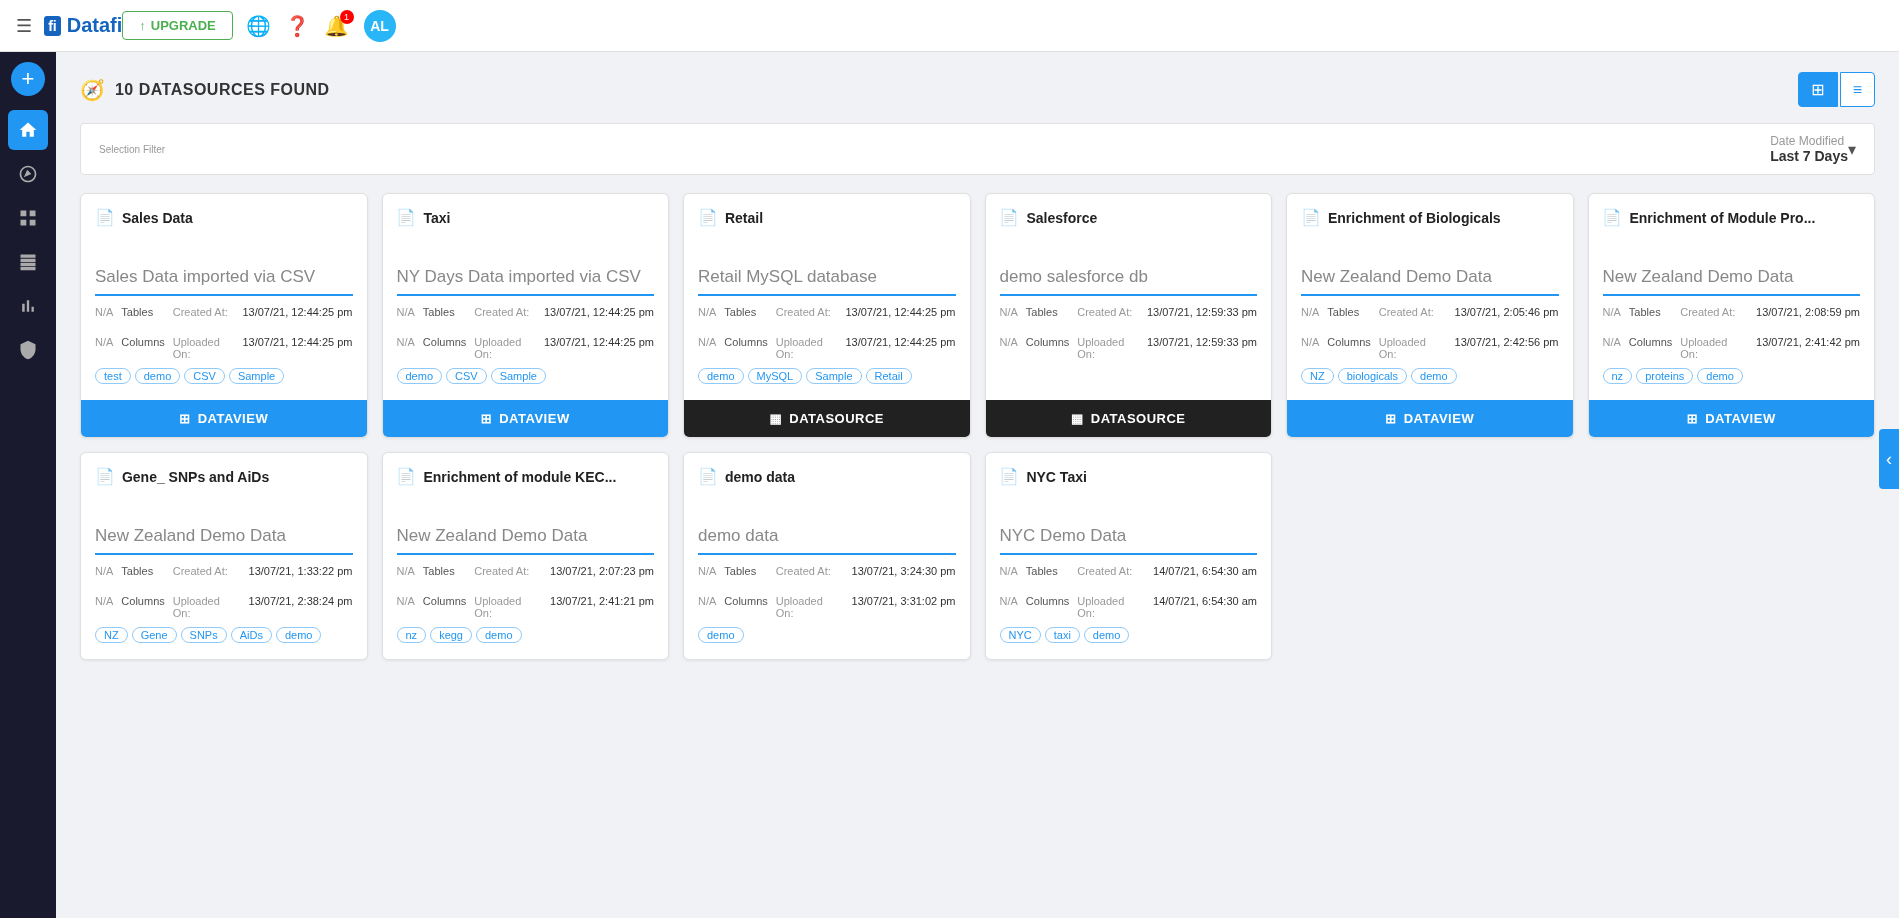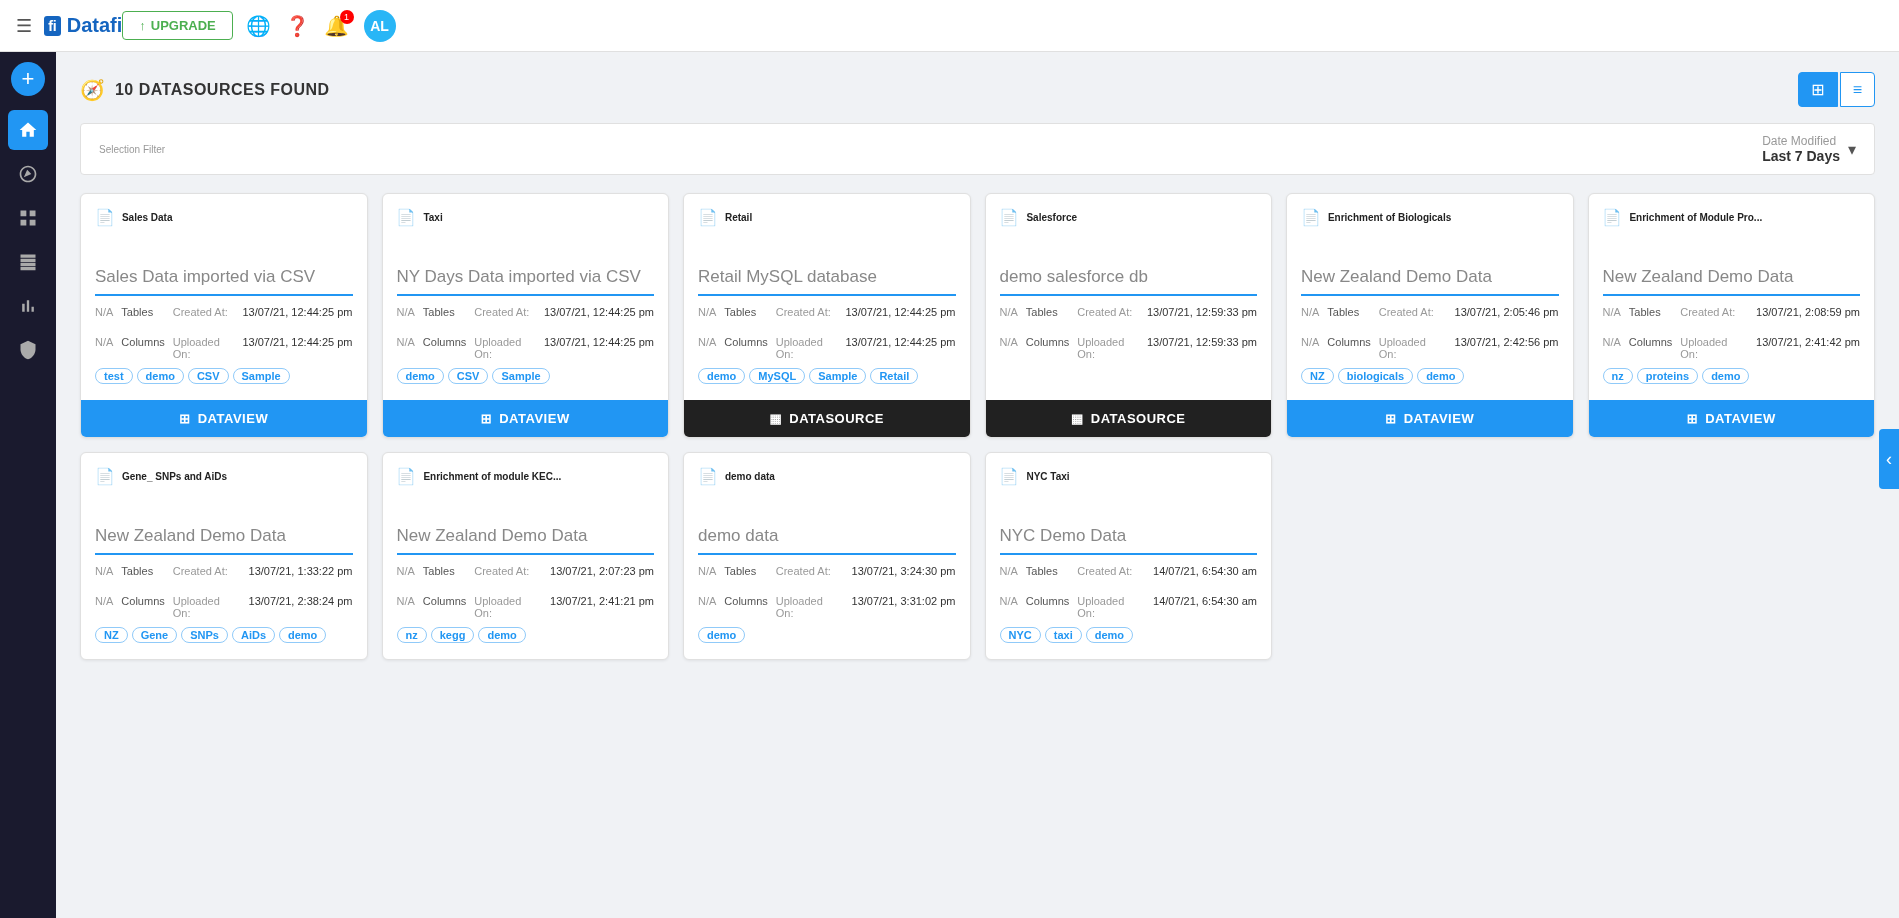--- a/index.html
+++ b/index.html
@@ -99,7 +99,7 @@
       border-radius: 4px; border: 1px solid #e0e0e0;
     }
     .selection-filter { color: #999; font-size: 10px; }
-    .date-filter { display: flex; align-items: center; gap: 8px; font-size: 13px; color: #666; }
+    .date-filter { display: flex; align-items: center; font-size: 13px; color: #666; }
     .date-filter-label { color: #999; font-size: 12px; }
     .date-filter-value { font-size: 14px; font-weight: 600; color: #333; }
     .dropdown-arrow { font-size: 16px; color: #555; cursor: pointer; }

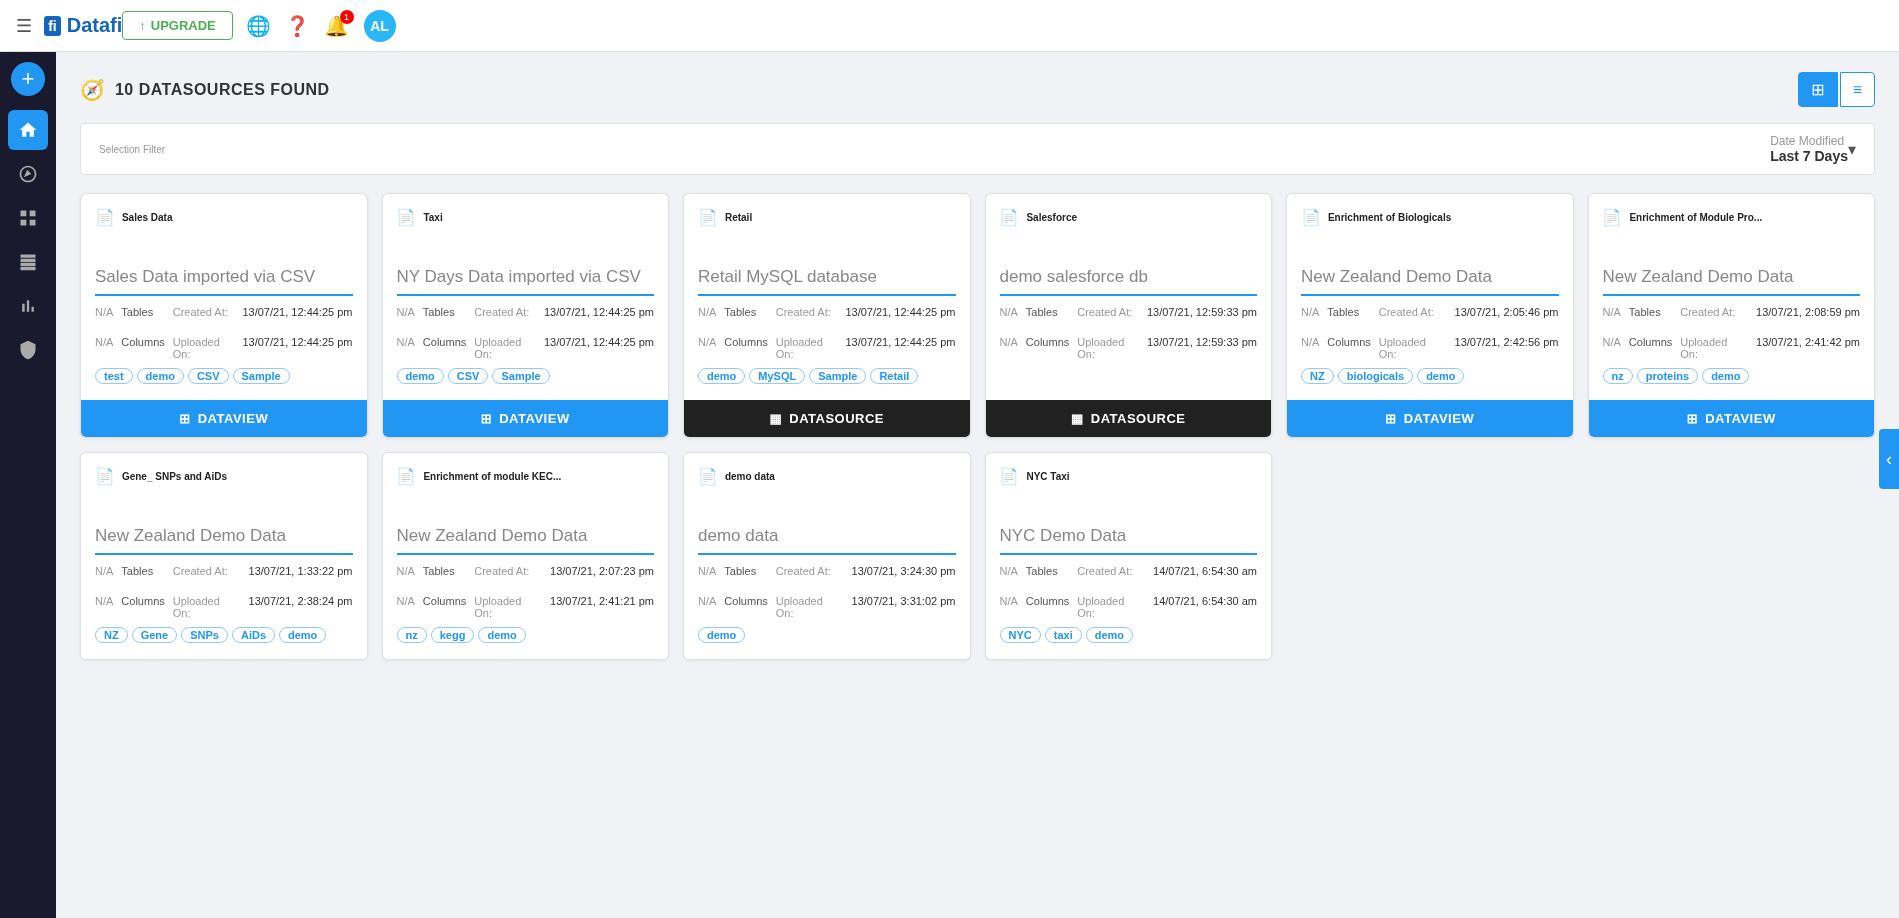--- a/index.html
+++ b/index.html
@@ -120,7 +120,7 @@
     .card-body { padding: 14px 14px 10px; flex: 1; }
     .card-title-row { display: flex; align-items: center; gap: 7px; margin-bottom: 4px; }
     .card-doc-icon { color: #2196F3; font-size: 16px; }
-    .card-title { font-size: 10px; font-weight: 700; color: #222; white-space: nowrap; overflow: hidden; text-overflow: ellipsis; }
+    .card-title { font-size: 14px; font-weight: 700; color: #222; white-space: nowrap; overflow: hidden; text-overflow: ellipsis; }
     .card-subtitle { font-size: 17px; color: #888; margin-bottom: 10px; border-bottom: 2px solid #2196F3; padding-bottom: 7px; margin-top: 40px; }
     .card-meta { display: grid; grid-template-columns: auto auto auto auto; gap: 18px 8px; font-size: 11px; color: #555; margin-bottom: 8px; }
     .meta-label { color: #999; }

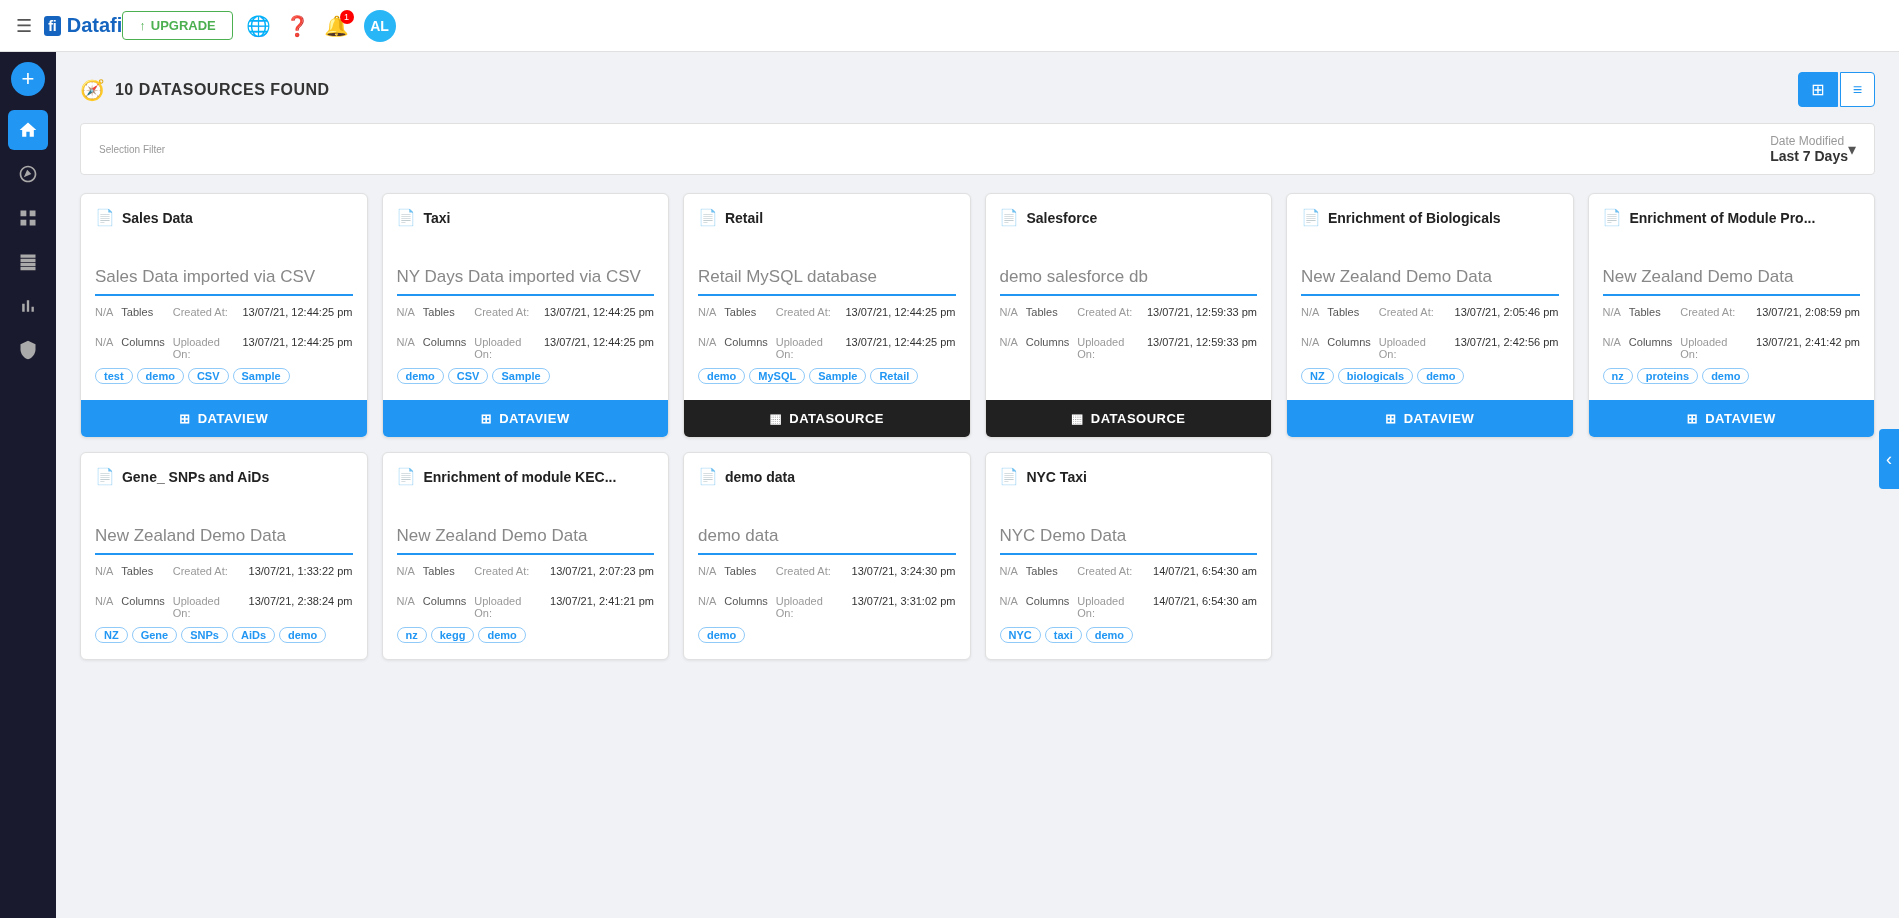--- a/index.html
+++ b/index.html
@@ -128,7 +128,7 @@
     .card-tags { display: flex; flex-wrap: wrap; gap: 4px; margin-bottom: 6px; }
     .tag {
       border: 1px solid #90CAF9; color: #2196F3; border-radius: 12px;
-      padding: 1px 8px; font-size: 11px; cursor: pointer; font-weight: bold;
+      padding: 1px 8px; font-size: 11px; cursor: pointer;
     }
     .card-footer { padding: 0 0 0 0; }
     .card-btn {

